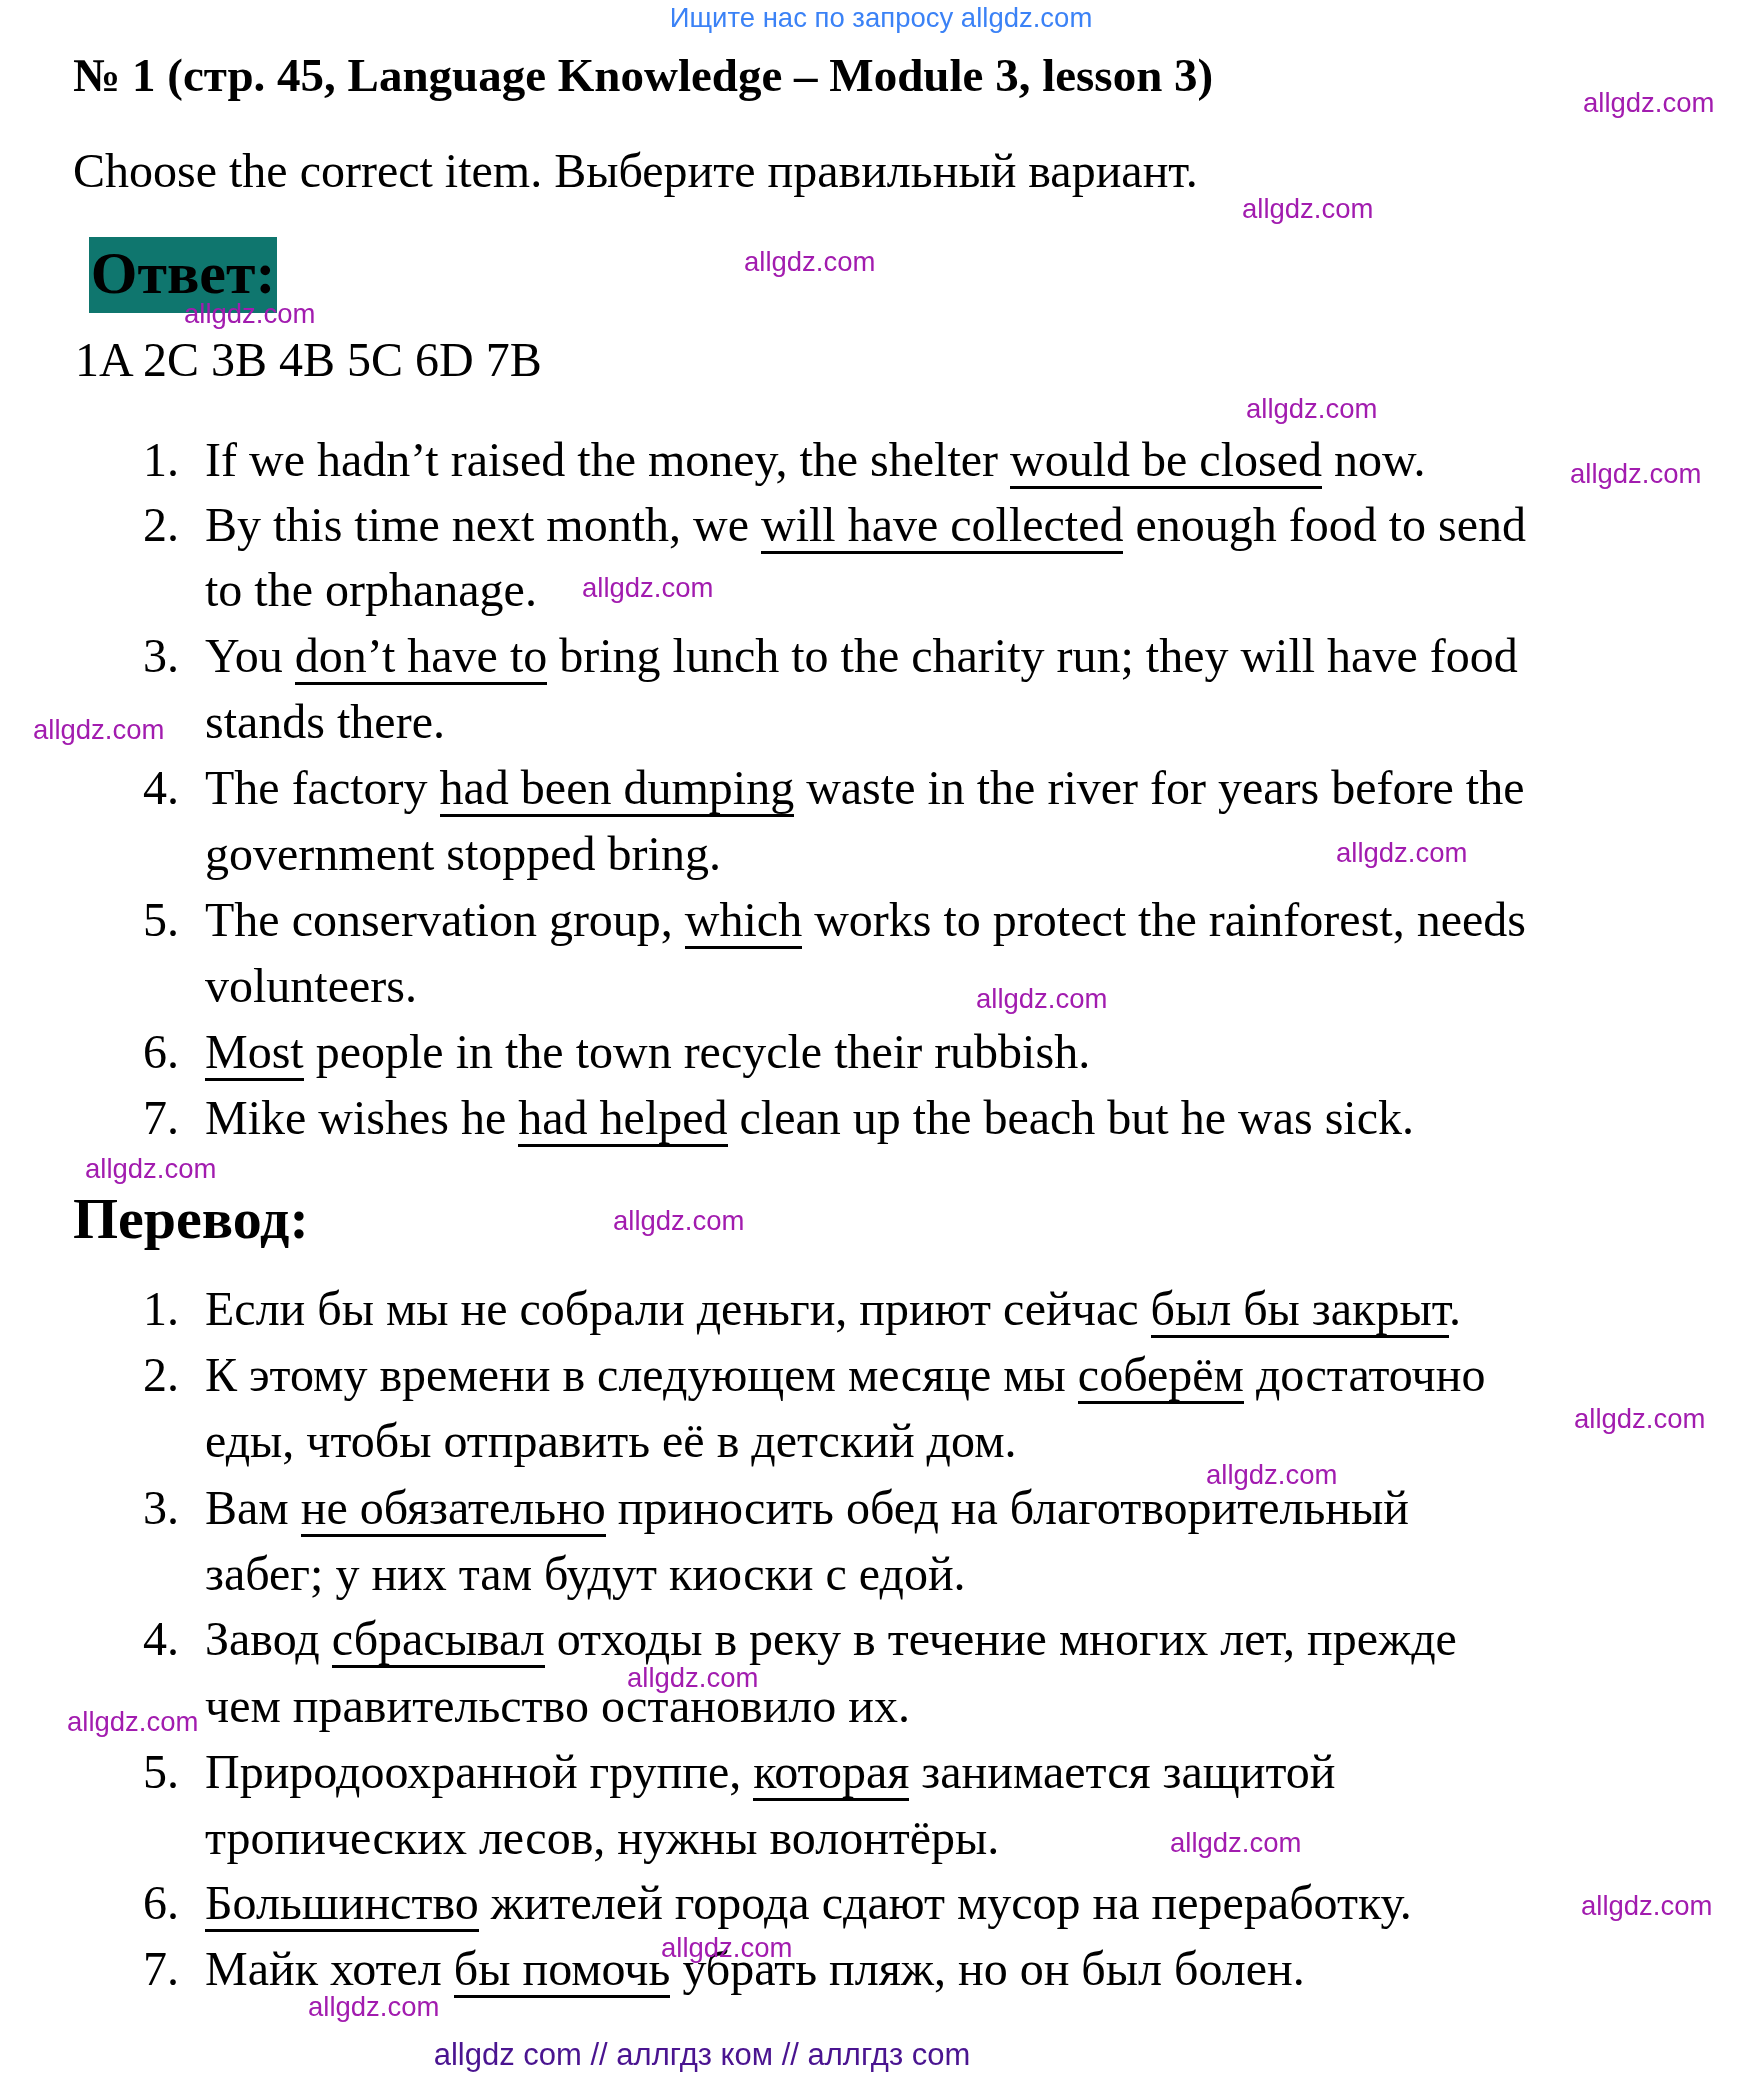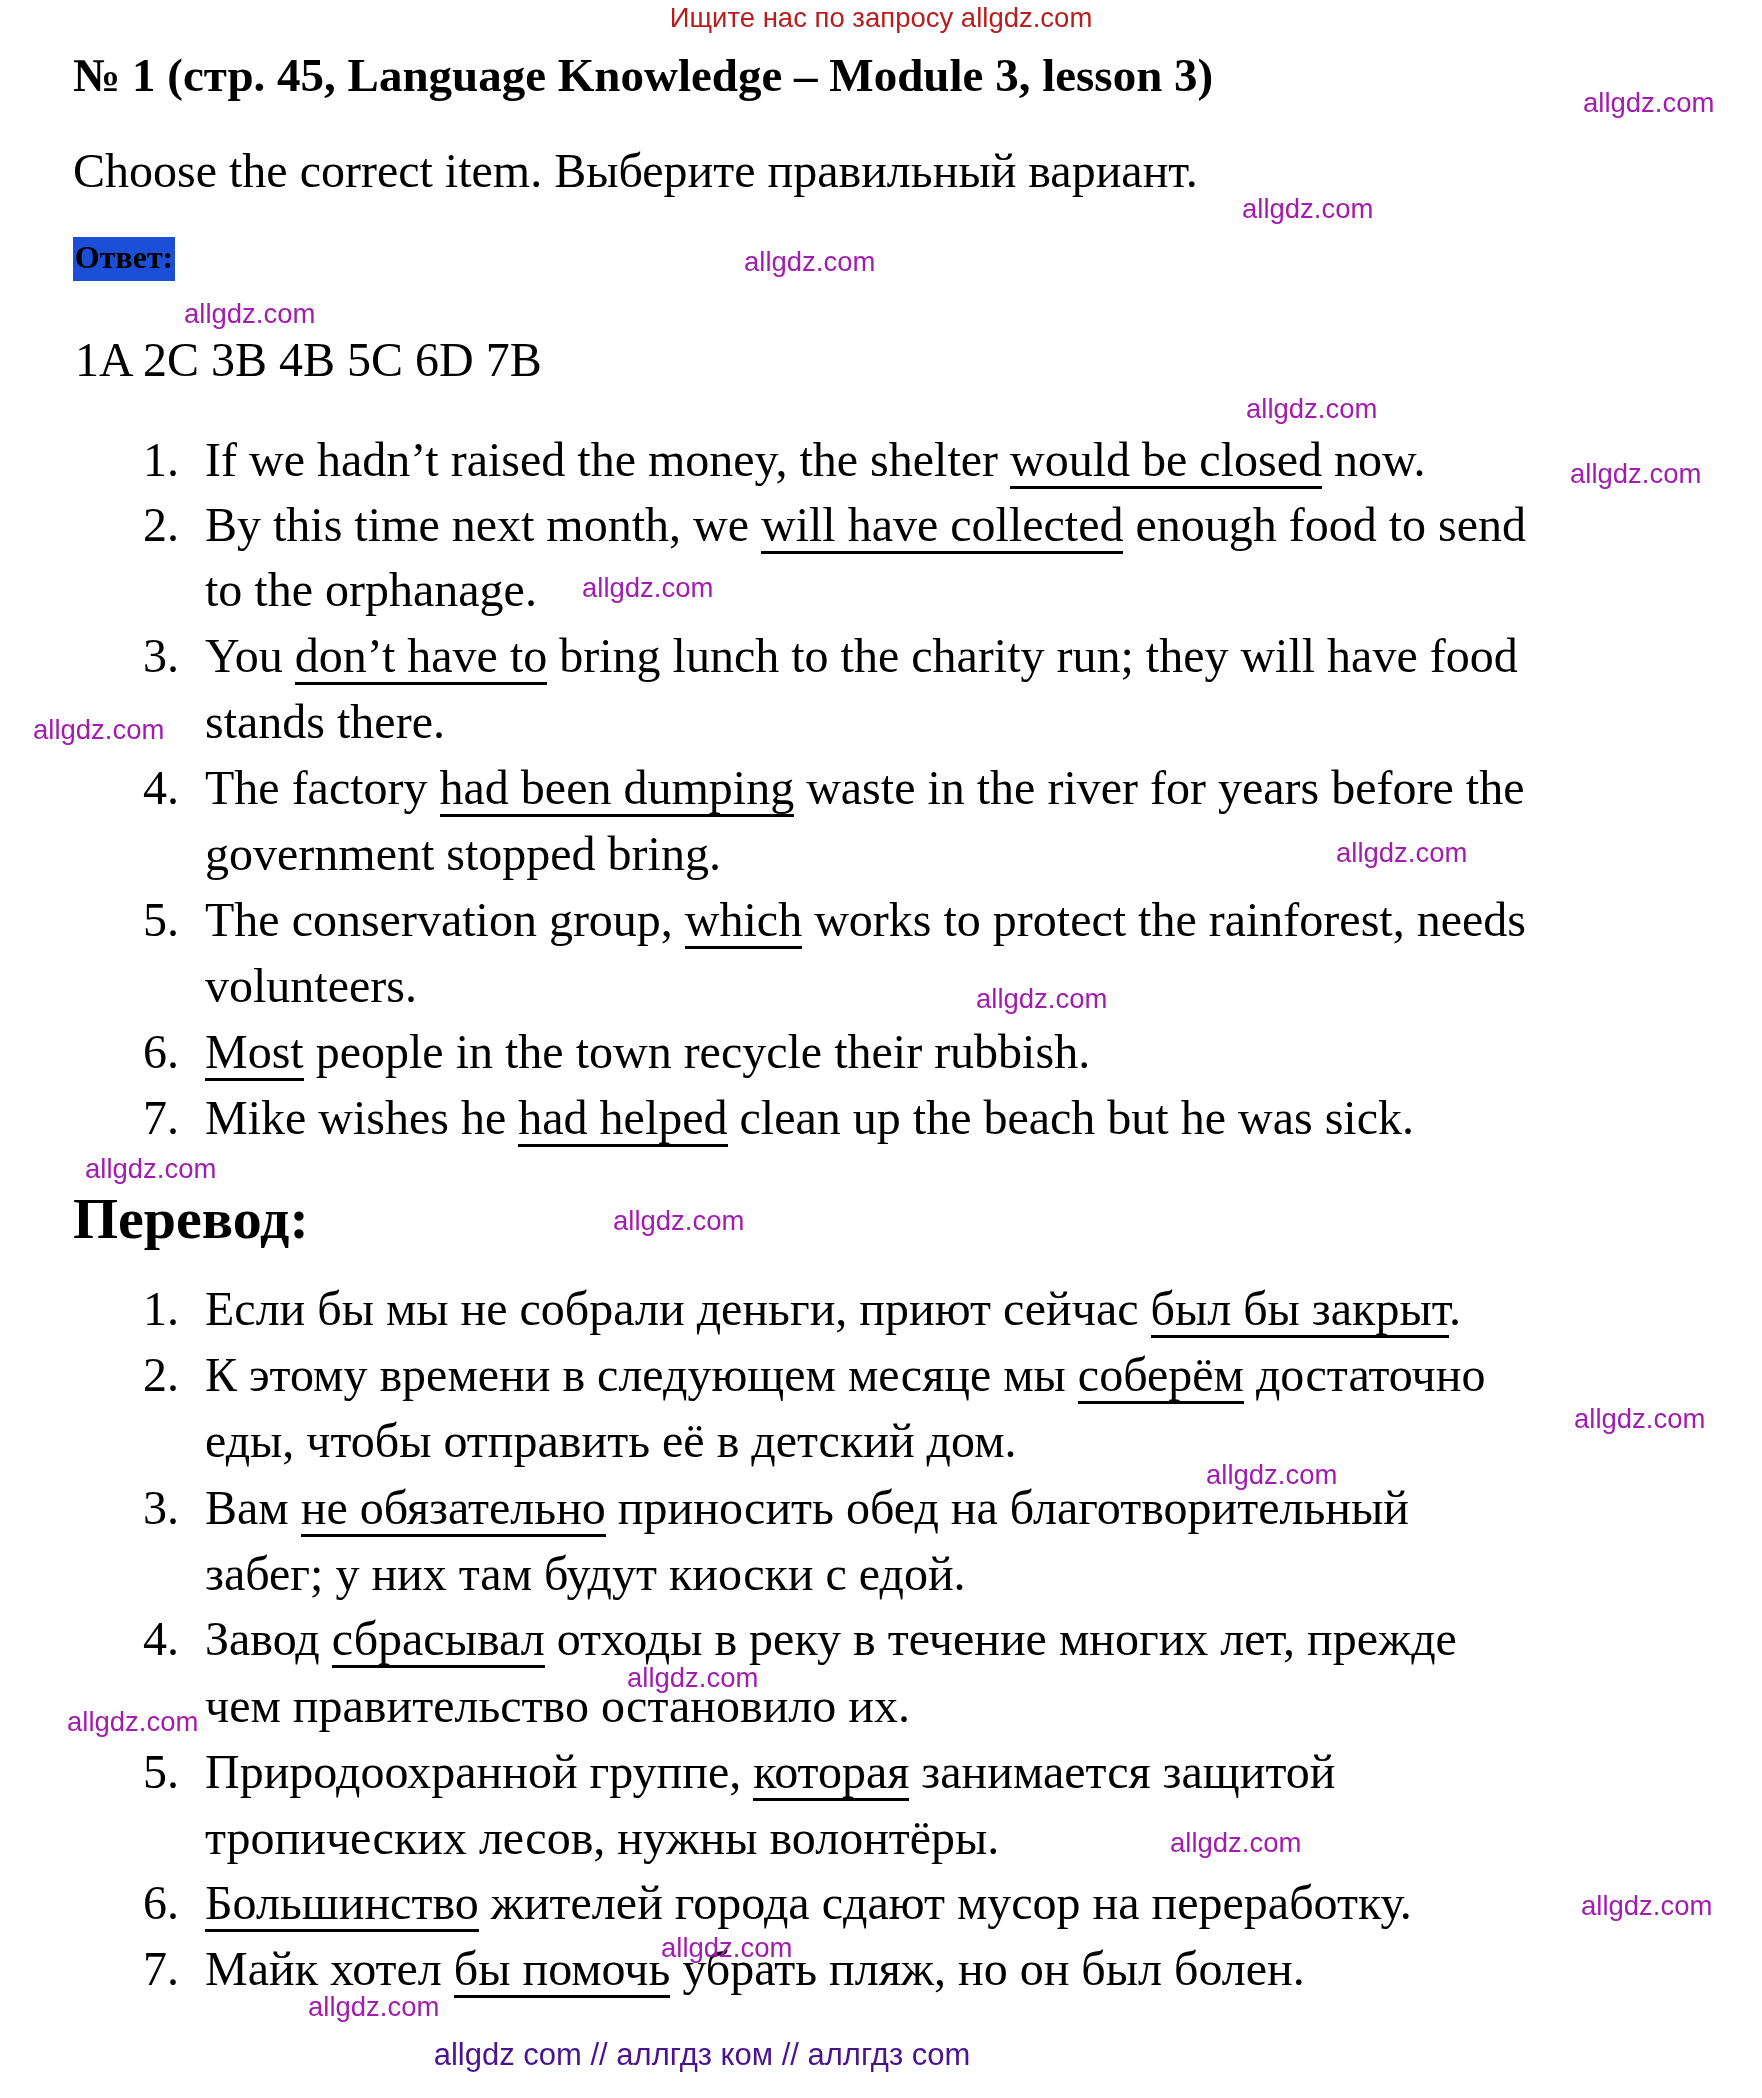--- a/index.html
+++ b/index.html
@@ -5,7 +5,7 @@
   html, body { margin:0; padding:0; background:#ffffff; }
   body { width:1762px; height:2098px; position:relative; overflow:hidden; font-family:"Liberation Serif", serif; color:#000; }
   .abs { position:absolute; white-space:nowrap; }
-  .banner { font-family:"Liberation Sans", sans-serif; font-size:27.5px; color:#b91c1c; left:0; width:1762px; text-align:center; top:1.8px; }
+  .banner { font-family:"Liberation Sans", sans-serif; font-size:27.5px; color:#3b82f6; left:0; width:1762px; text-align:center; top:1.8px; }
   .title { font-weight:bold; font-size:47px; left:73px; top:48px; letter-spacing:0px;text-align:right; }
   .intro { font-size:48px; left:73px; top:143px; }
   .answer-label { font-weight:bold; font-size:32px; left:73px; top:237px; background:#1d4ed8; padding:1.8px 1.8px 5.5px 1.8px; }

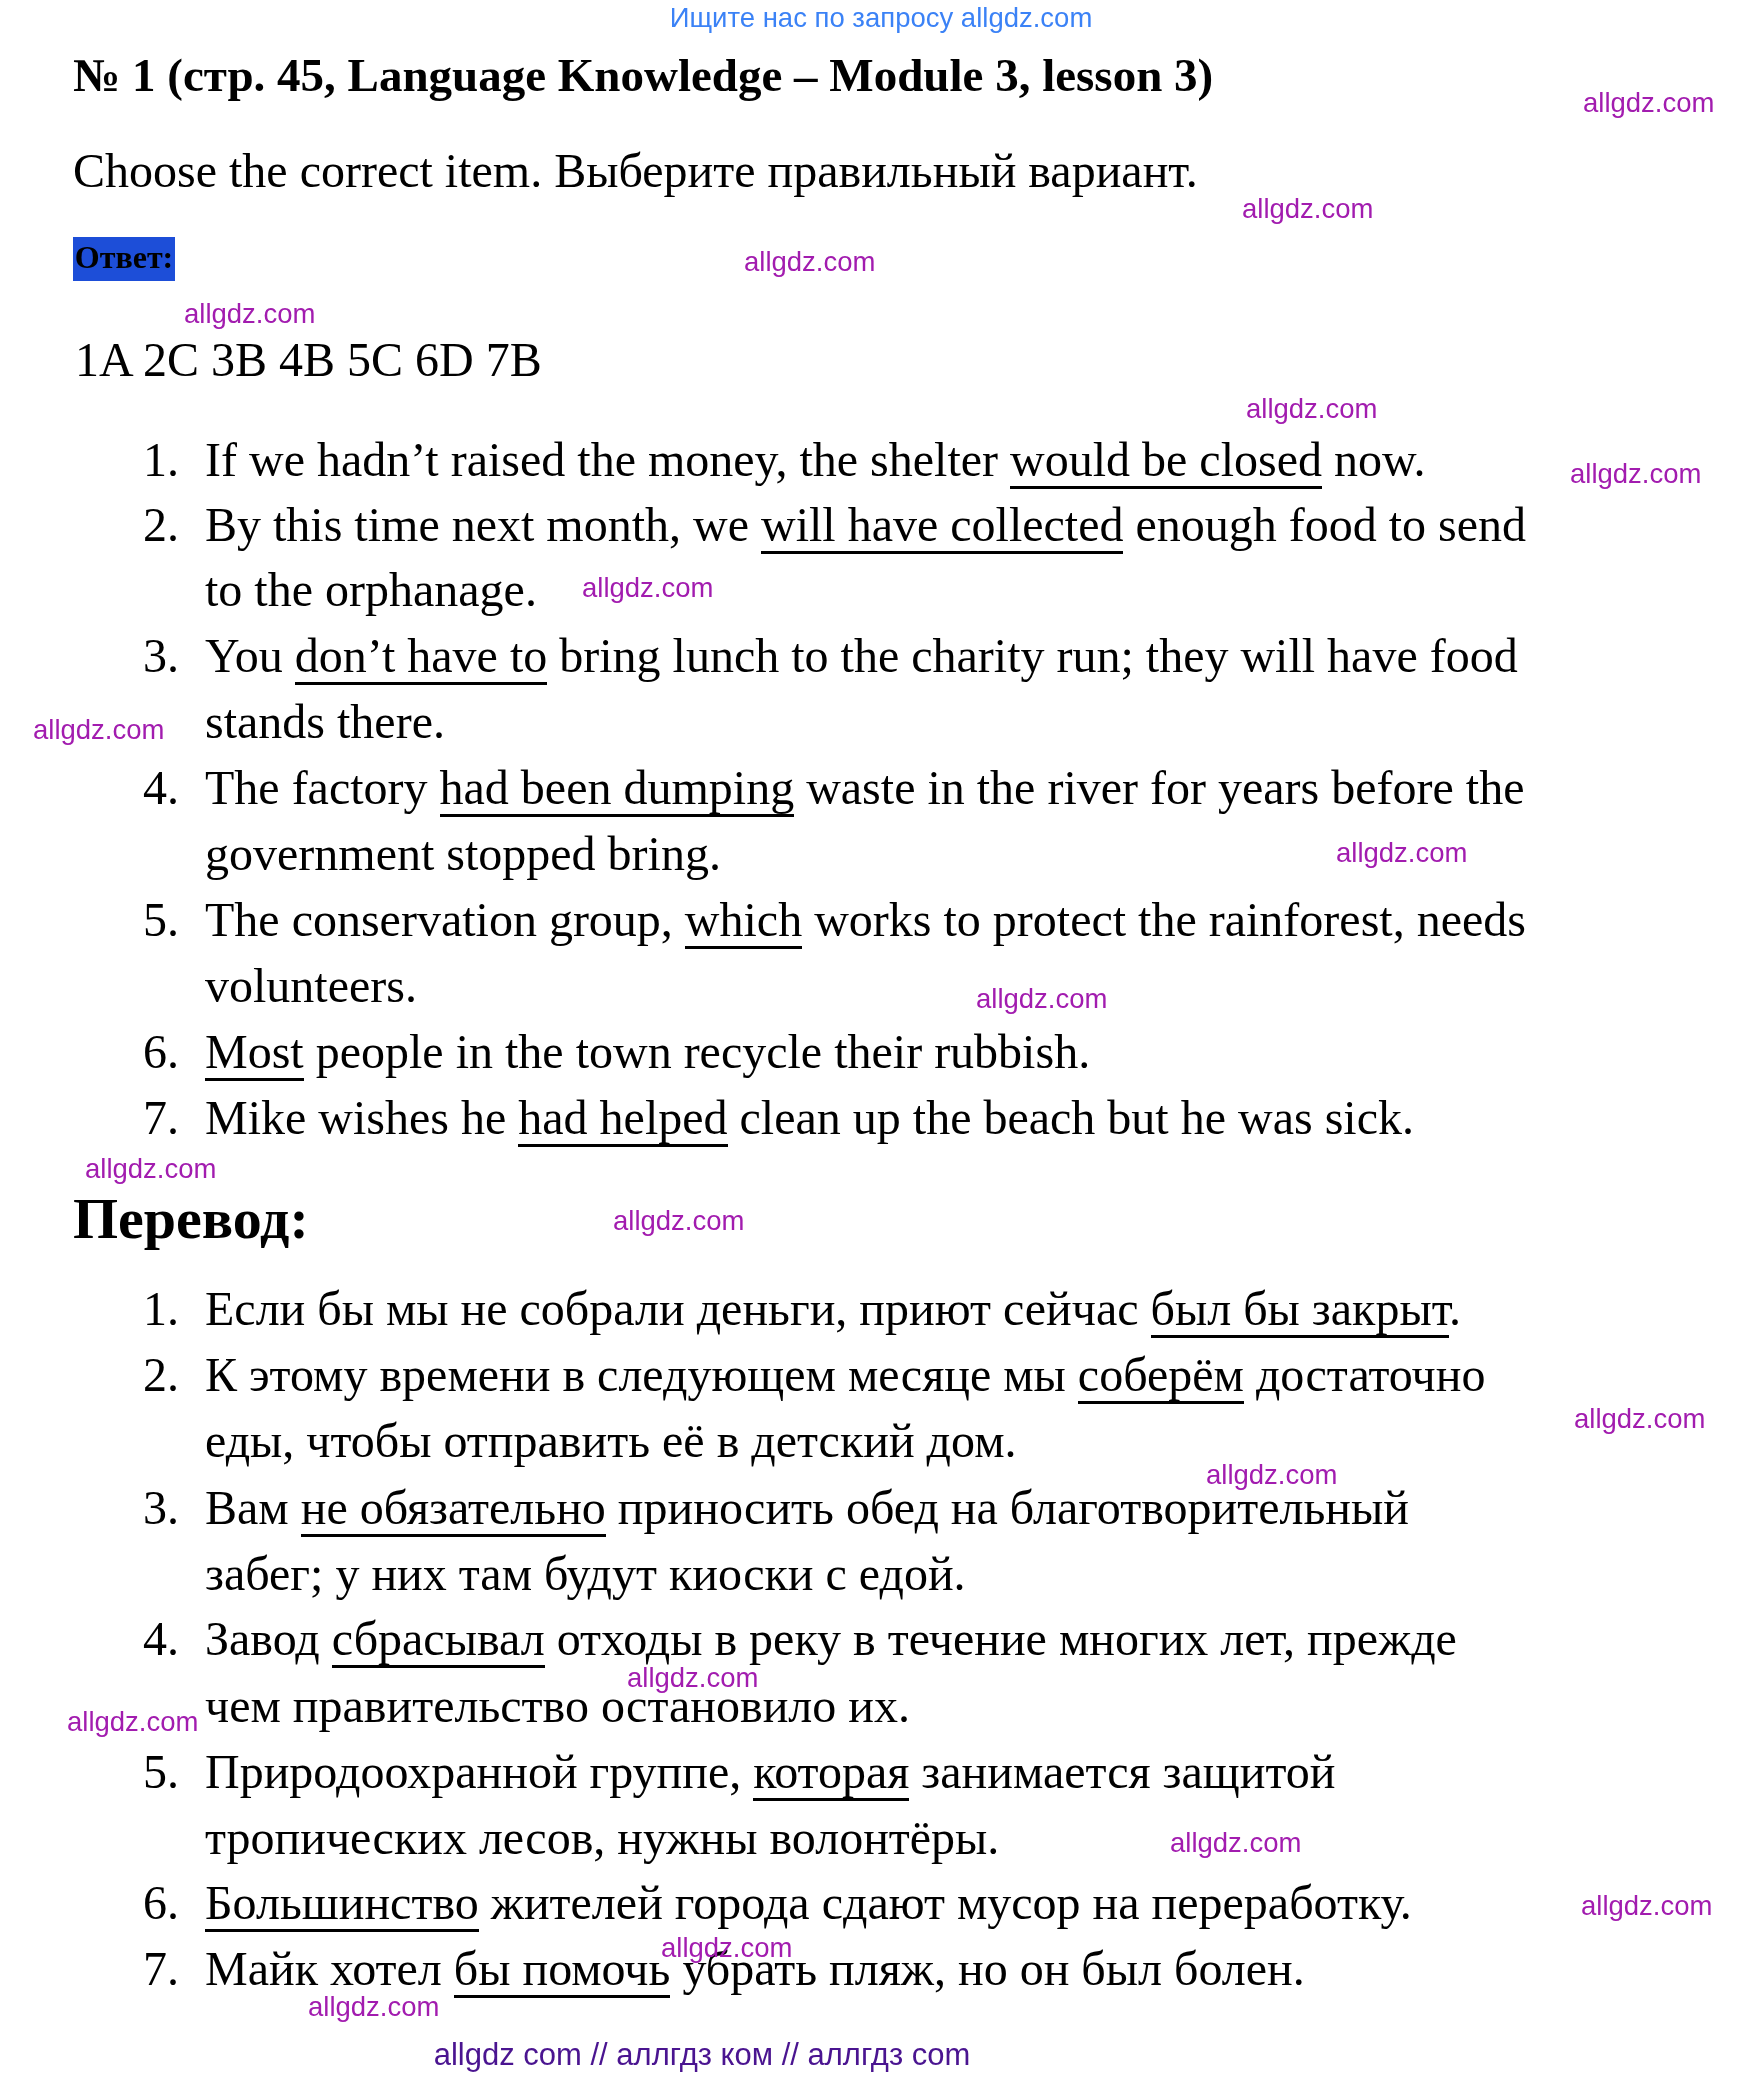--- a/index.html
+++ b/index.html
@@ -8,7 +8,7 @@
   .banner { font-family:"Liberation Sans", sans-serif; font-size:27.5px; color:#3b82f6; left:0; width:1762px; text-align:center; top:1.8px; }
   .title { font-weight:bold; font-size:47px; left:73px; top:48px; letter-spacing:0px;text-align:right; }
   .intro { font-size:48px; left:73px; top:143px; }
-  .answer-label { font-weight:bold; font-size:32px; left:73px; top:237px; background:#1d4ed8; padding:1.8px 1.8px 5.5px 1.8px; }
+  .answer-label { font-weight:bold; font-size:60px; left:89px; top:237px; background:#0f766e; padding:1.8px 1.8px 5.5px 1.8px; }
   .answers { font-size:48px; left:75px; top:332px; }
   .heading2 { font-weight:bold; font-size:58px; left:73px; top:1185px; }
   .wm { font-family:"Liberation Sans", sans-serif; font-size:27.5px; color:#a21caf; }

